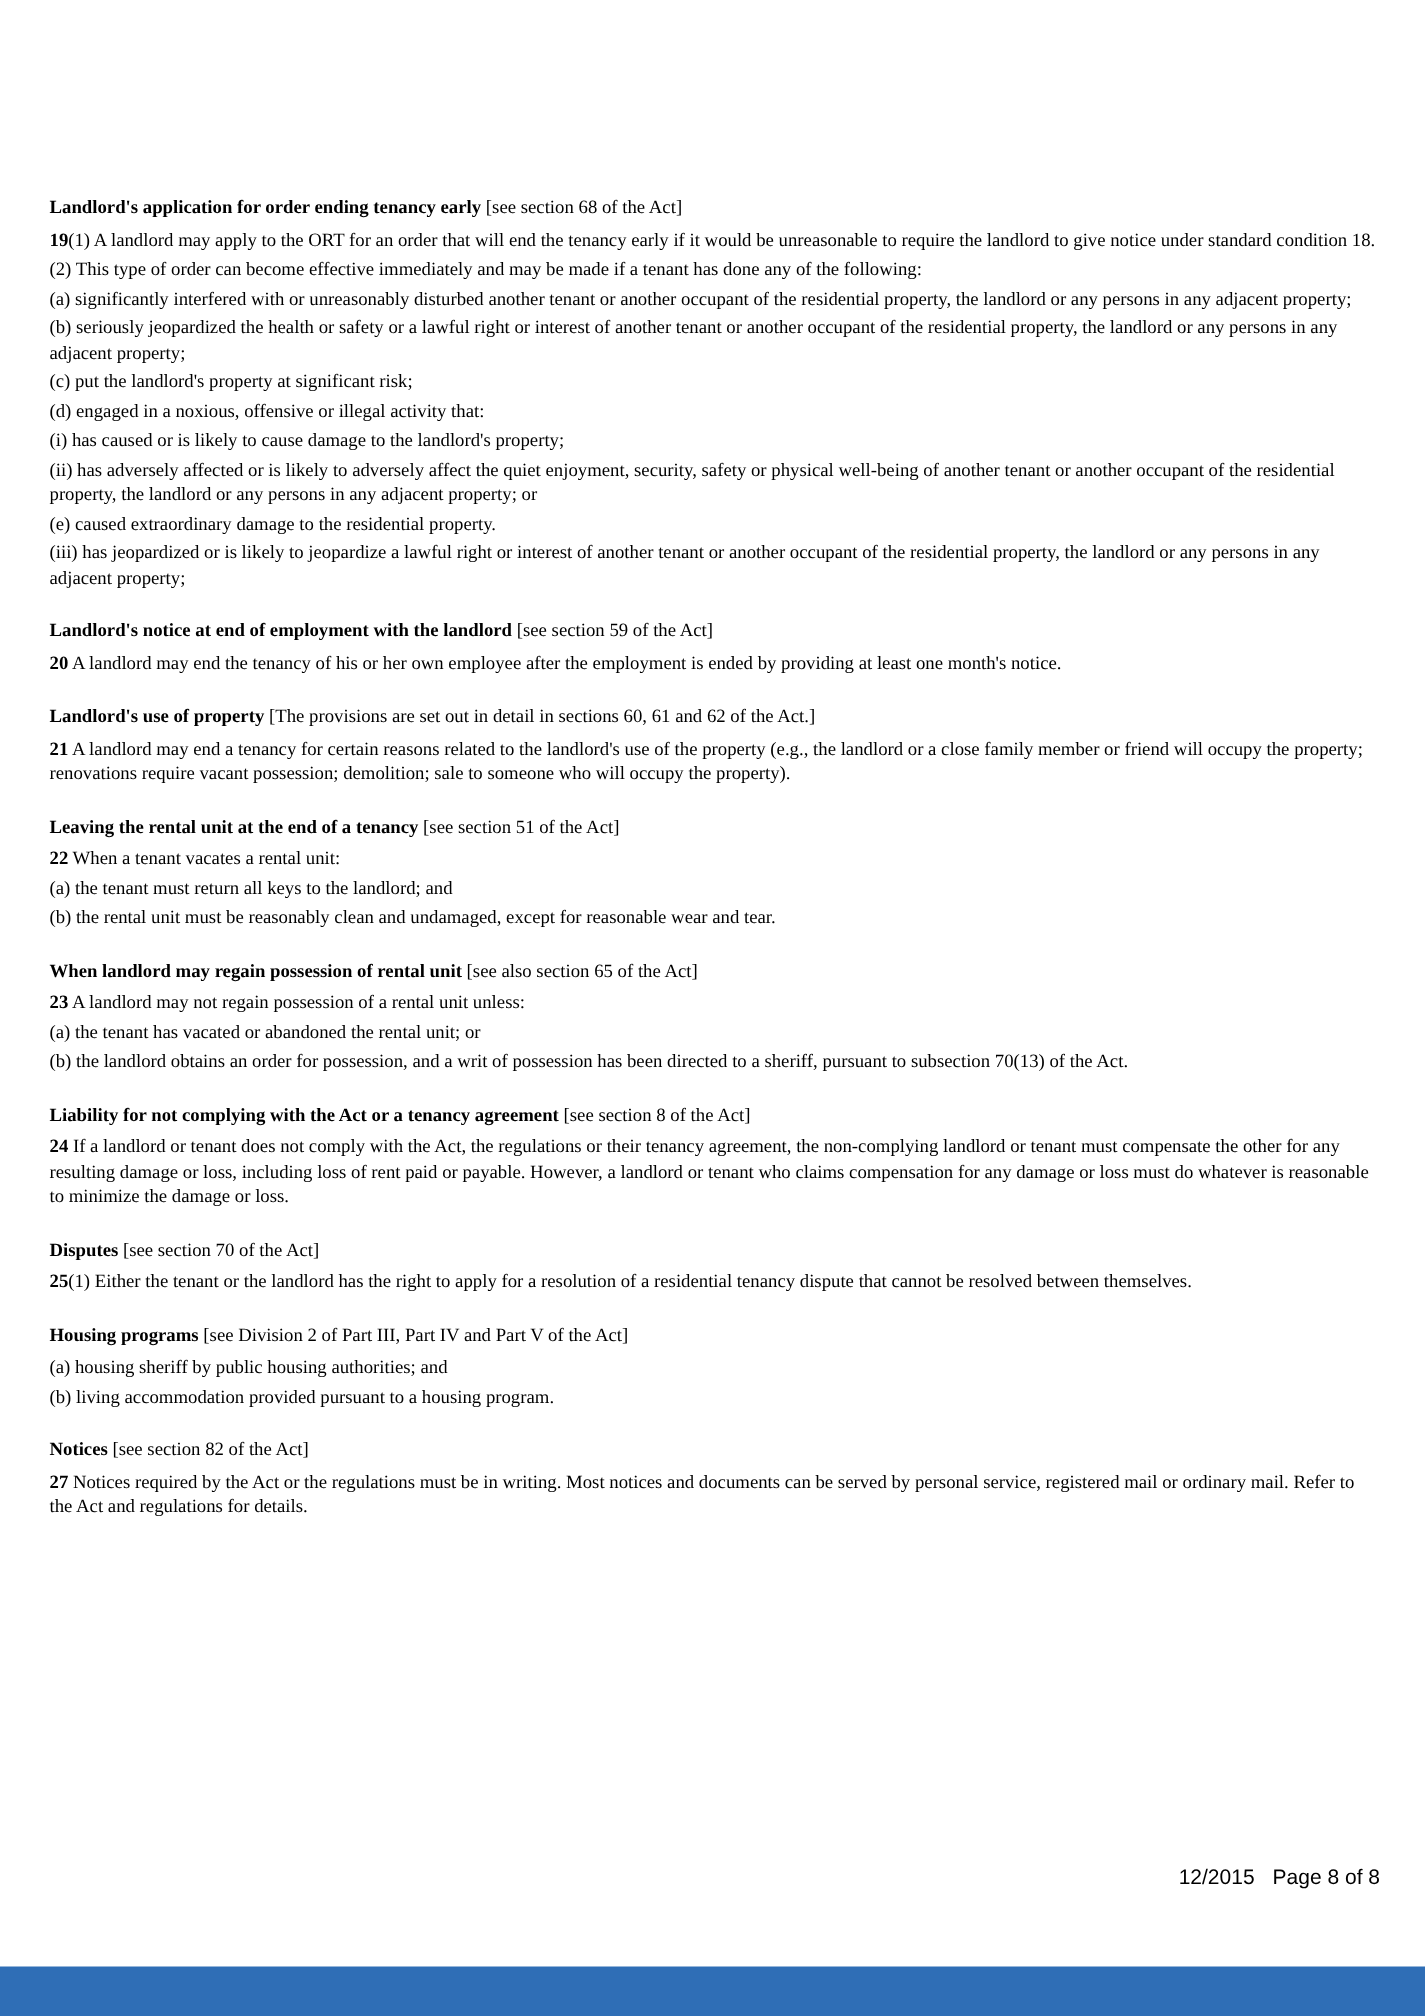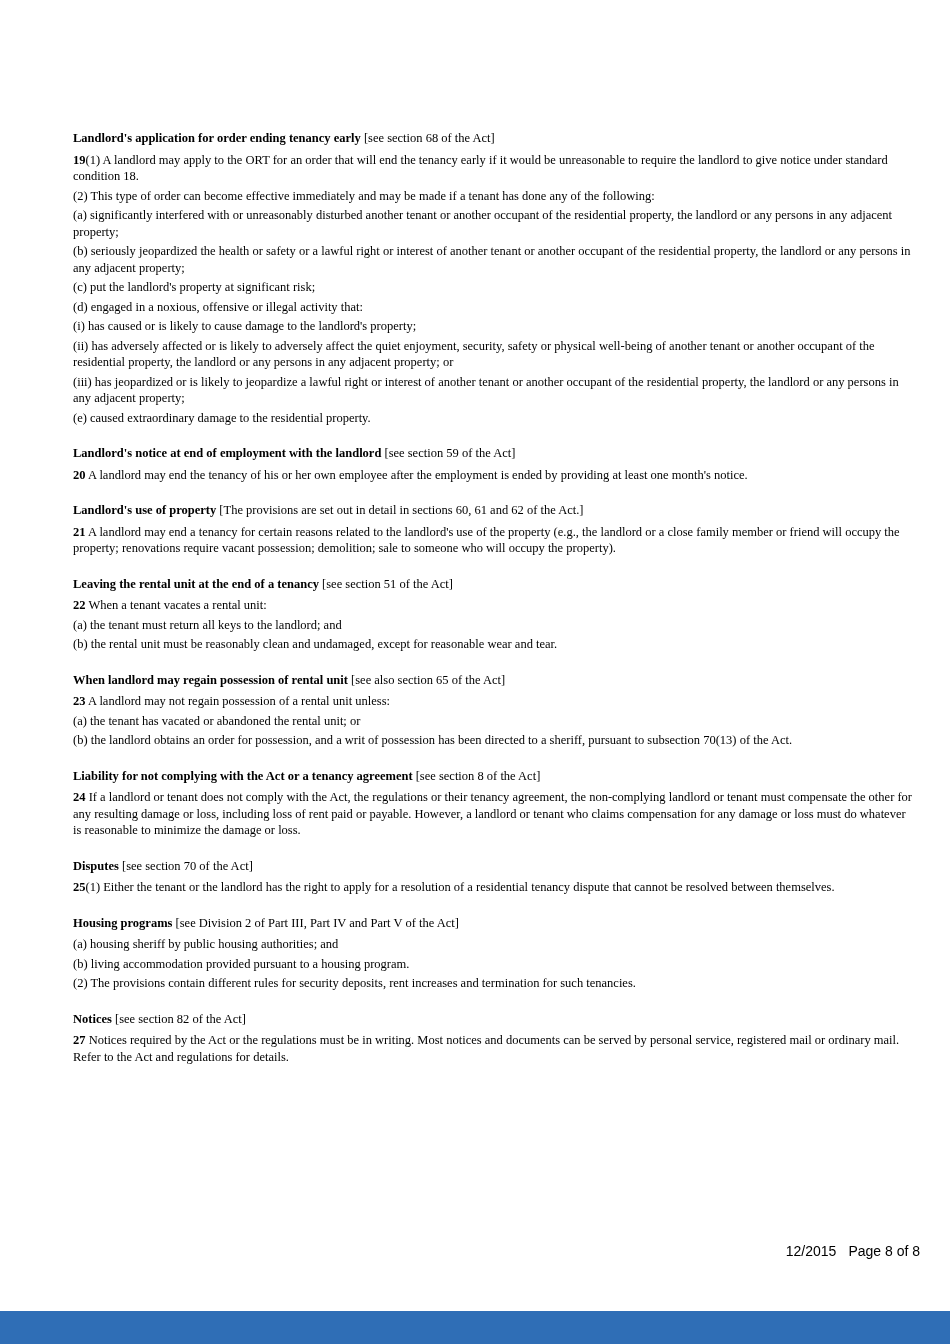--- a/index.html
+++ b/index.html
@@ -19,7 +19,6 @@
     top: 130px;
     left: 33px;
     right: 33px;
-    margin-left: 40px;
   }
   .section { margin-bottom: 19px; }
   p.heading { margin: 0 0 5px 0; }

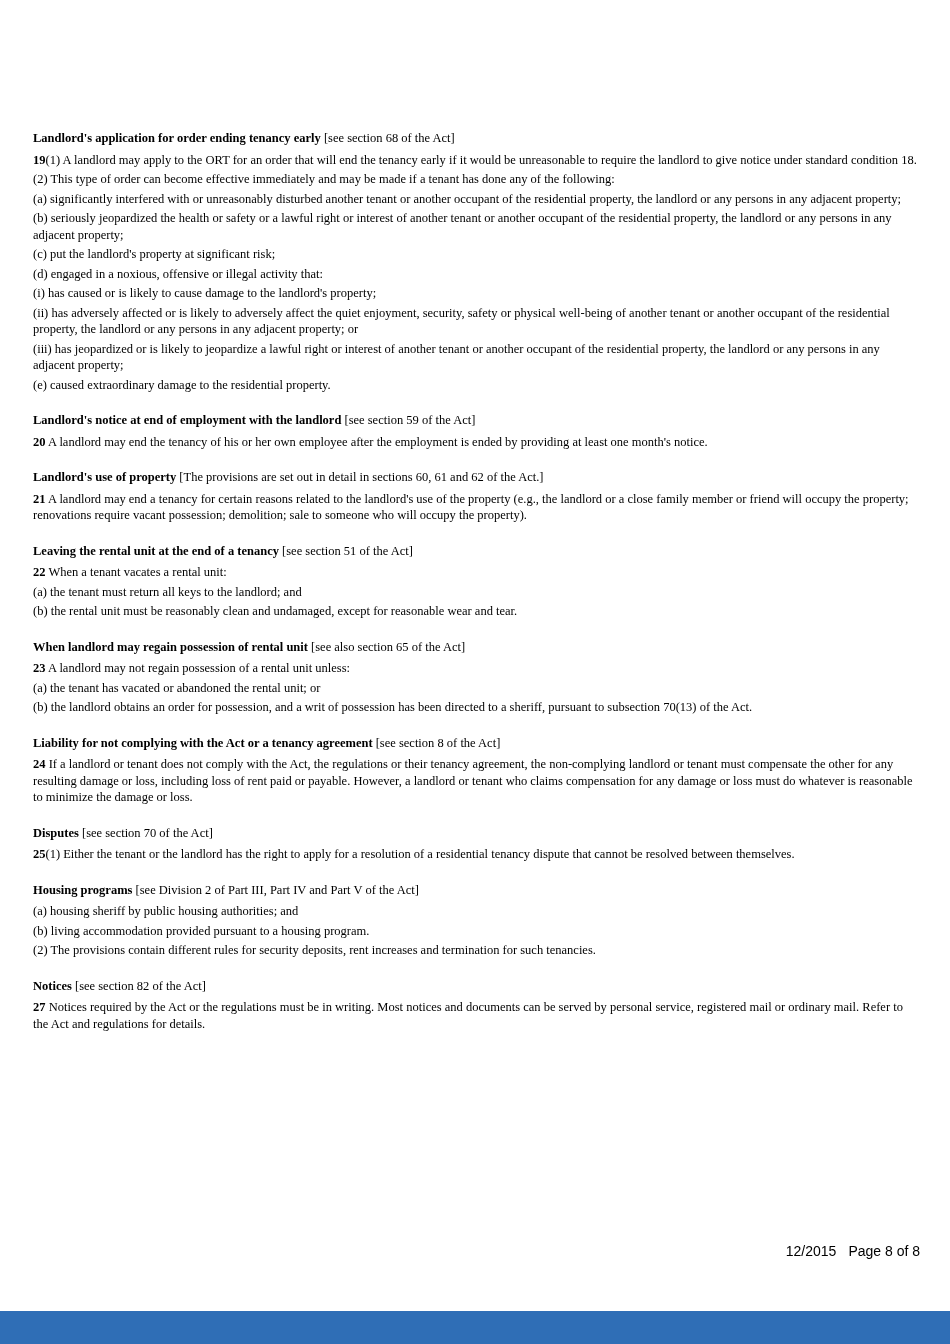--- a/index.html
+++ b/index.html
@@ -58,8 +58,8 @@
         <p class="item indent-2">(d) engaged in a noxious, offensive or illegal activity that:</p>
         <p class="item indent-3">(i) has caused or is likely to cause damage to the landlord's property;</p>
         <p class="item indent-3">(ii) has adversely affected or is likely to adversely affect the quiet enjoyment, security, safety or physical well-being of another tenant or another occupant of the residential property, the landlord or any persons in any adjacent property; or</p>
+        <p class="item indent-2">(e) caused extraordinary damage to the residential property.</p>
         <p class="item indent-3">(iii) has jeopardized or is likely to jeopardize a lawful right or interest of another tenant or another occupant of the residential property, the landlord or any persons in any adjacent property;</p>
-        <p class="item indent-2">(e) caused extraordinary damage to the residential property.</p>
       </div>
       <div class="section">
         <p class="heading"><b>Landlord's notice at end of employment with the landlord</b><span> [see section 59 of the Act]</span></p>

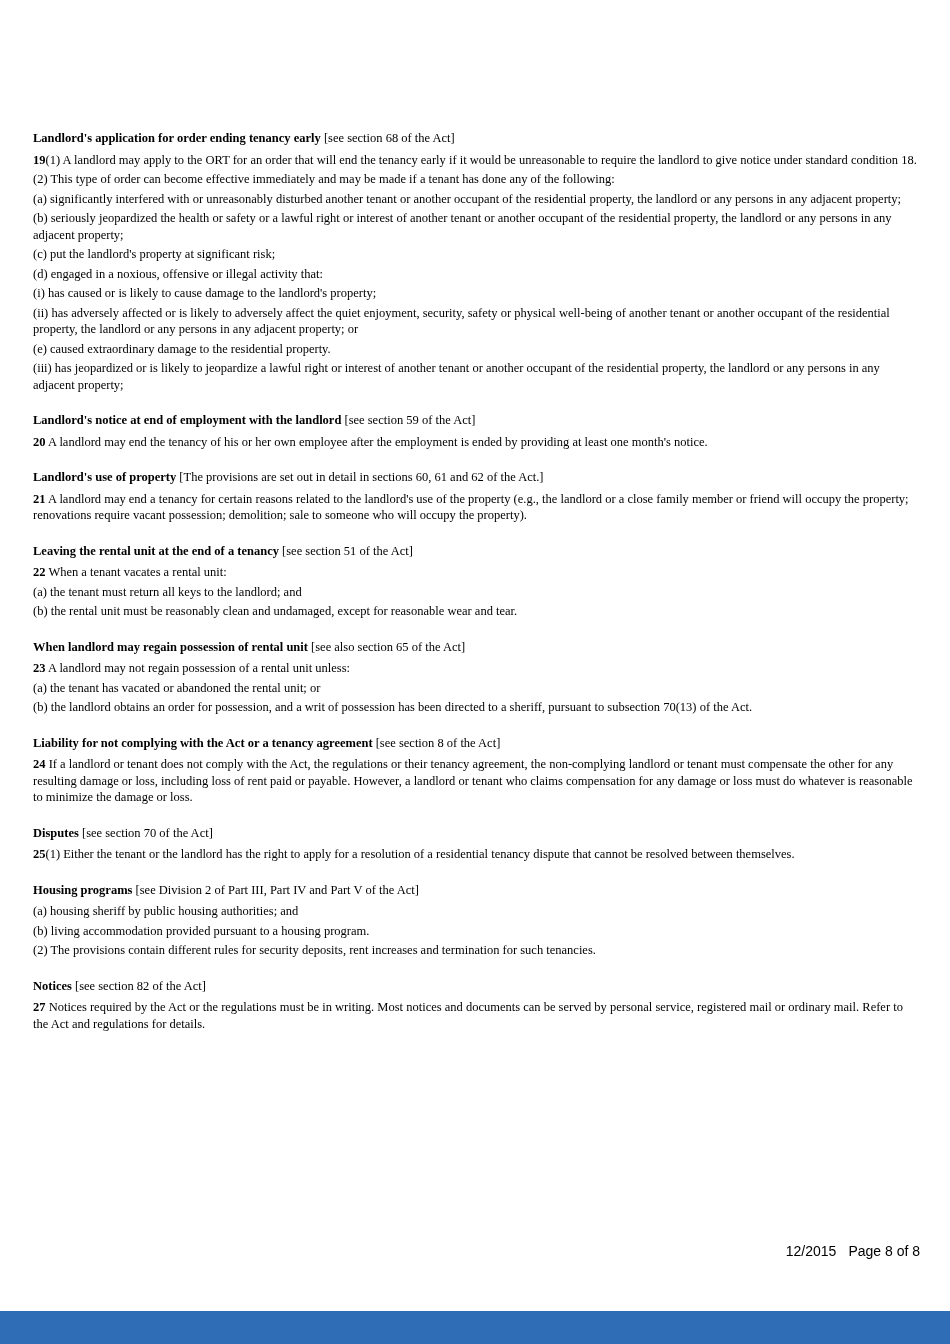--- a/index.html
+++ b/index.html
@@ -93,7 +93,6 @@
         <p class="heading"><b>Housing programs</b><span> [see Division 2 of Part III, Part IV and Part V of the Act]</span></p>
         <p class="item indent-2">(a) housing sheriff by public housing authorities; and</p>
         <p class="item indent-2">(b) living accommodation provided pursuant to a housing program.</p>
-        <p class="item indent-1">(2) The provisions contain different rules for security deposits, rent increases and termination for such tenancies.</p>
       </div>
       <div class="section">
         <p class="heading"><b>Notices</b><span> [see section 82 of the Act]</span></p>

